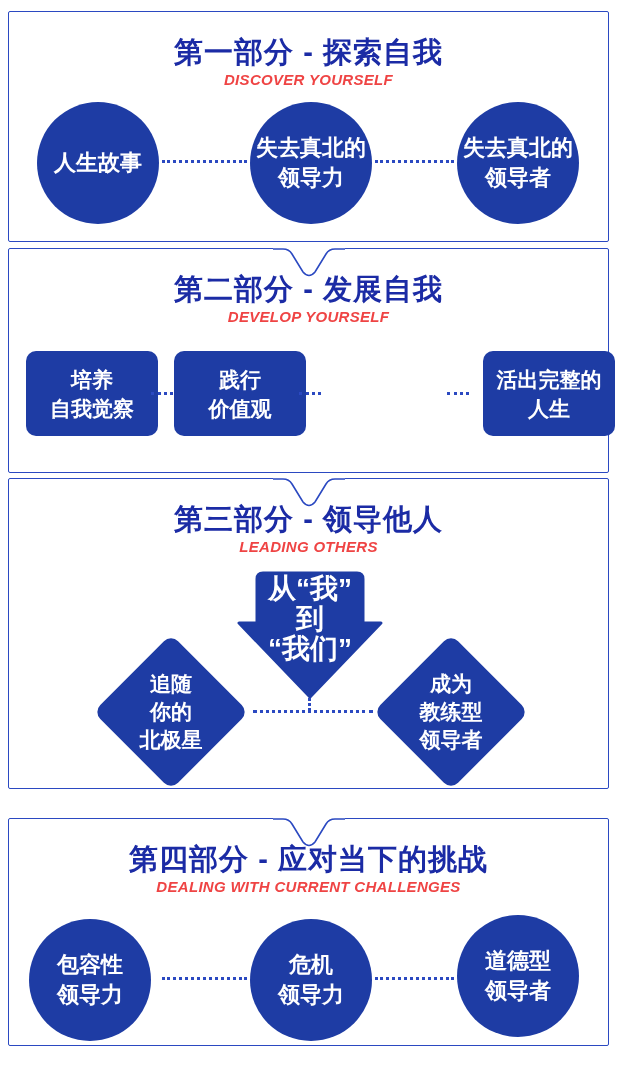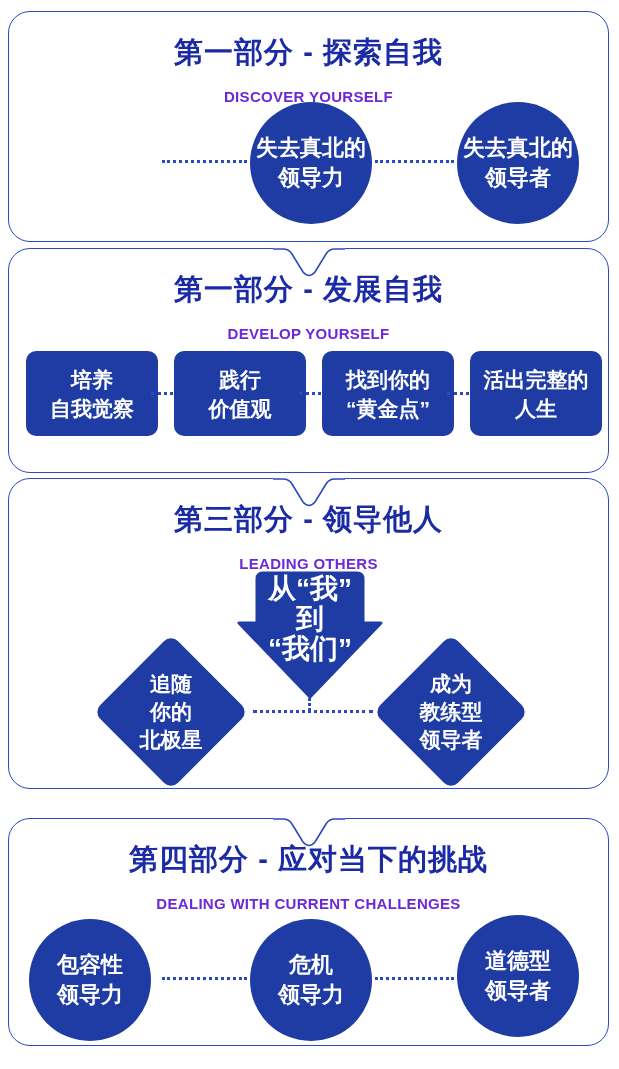--- a/index.html
+++ b/index.html
@@ -6,7 +6,7 @@
   body{width:619px;height:1069px;position:relative;overflow:hidden;
        font-family:"Liberation Sans","DejaVu Sans",sans-serif;}
   .panel{position:absolute;left:8px;width:601px;box-sizing:border-box;
-         border:1.6px solid #2B49C1;border-radius:22px;background:#ffffff;}
+         border:1.6px solid #2B49C1;border-radius:2px;background:#ffffff;}
   #s1{top:11px;height:231px;}
   #s2{top:248px;height:225px;}
   #s3{top:478px;height:311px;}

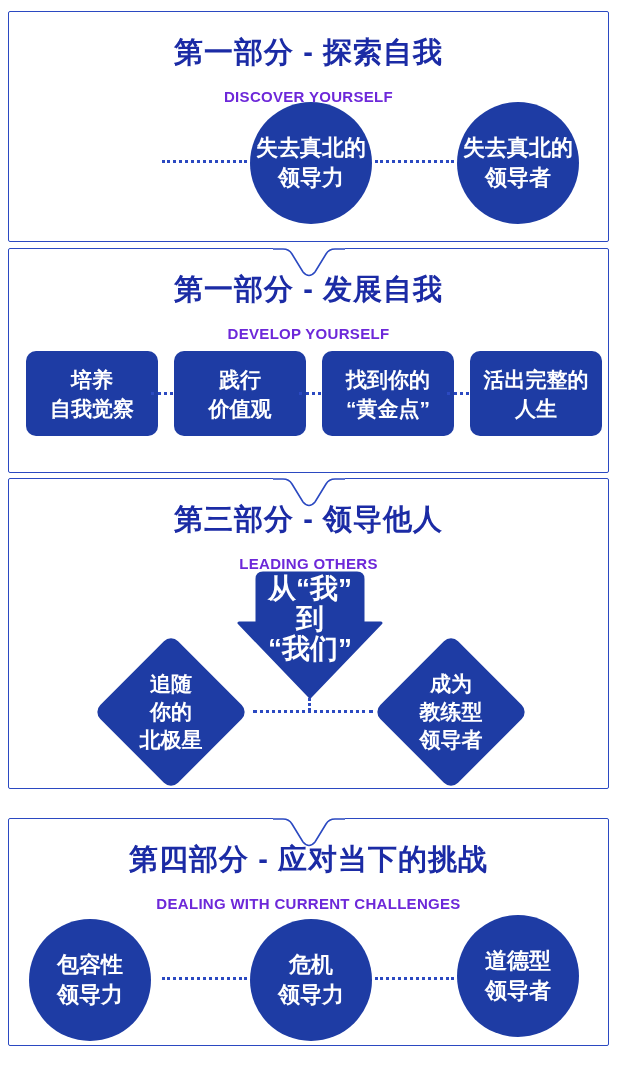--- a/index.html
+++ b/index.html
@@ -14,8 +14,8 @@
   .notch{position:absolute;top:-2px;left:50%;margin-left:-36px;width:72px;height:32px;}
   .title{margin:0;padding-top:24px;text-align:center;font-size:29px;line-height:32px;
          font-weight:bold;color:#1B2BA5;letter-spacing:1px;}
-  .subtitle{margin:20px 0 0;text-align:center;font-size:15px;font-weight:bold;
-            color:#6d28d9;letter-spacing:0.3px;}
+  .subtitle{margin:3px 0 0;text-align:center;font-size:15px;font-weight:bold;
+            color:#ef4444;letter-spacing:0.3px;font-style:italic;}
   .node-text{display:flex;flex-direction:column;align-items:center;justify-content:center;
              text-align:center;color:#ffffff;font-weight:bold;}
   .circle{position:absolute;width:122px;height:122px;border-radius:50%;

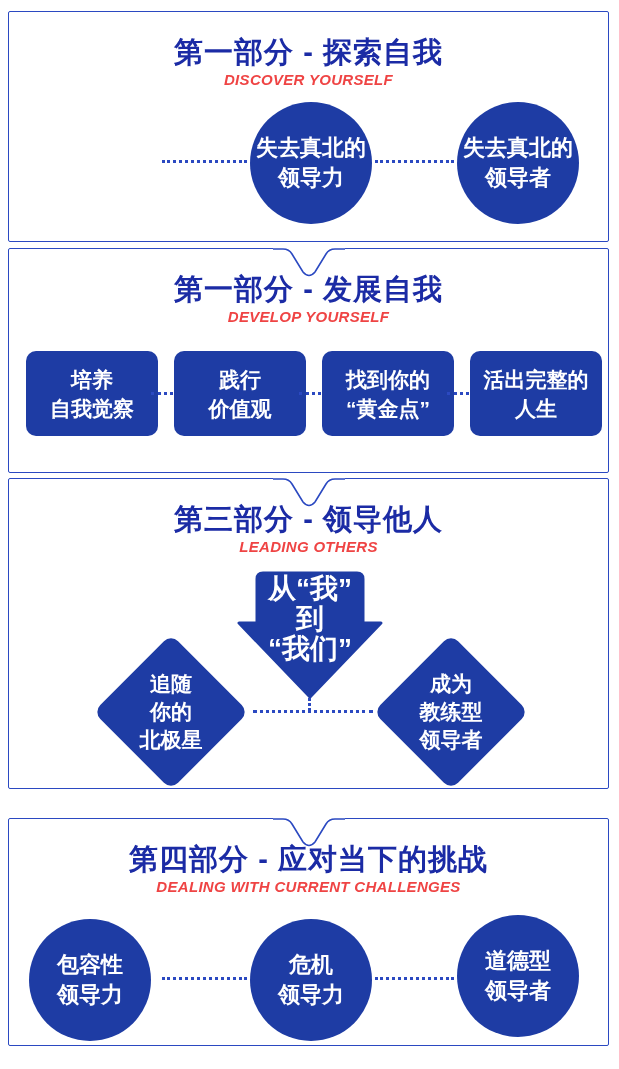--- a/index.html
+++ b/index.html
@@ -39,6 +39,9 @@
   <h1 class="title">第一部分 - 探索自我</h1>
   <h2 class="subtitle">DISCOVER YOURSELF</h2>
 
+  <div class="circle node-text" style="left:28px;top:90px">
+    <span>人生故事</span>
+  </div>
   <div class="dot-h" style="left:153px;top:148px;width:85px"></div>
   <div class="circle node-text" style="left:241px;top:90px">
     <span>失去真北的</span>

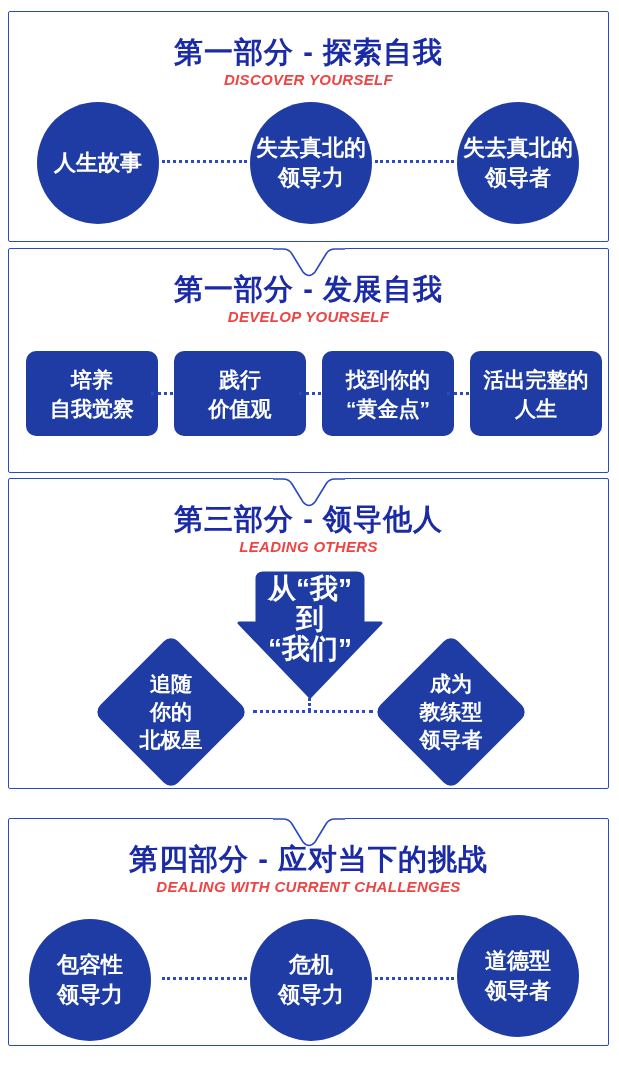--- a/index.html
+++ b/index.html
@@ -59,7 +59,7 @@
     <path d="M0,2 H10 Q16,2 19,7 L30,25 Q36,32 42,25 L53,7 Q56,2 62,2 H72 V0 H0 Z" fill="#ffffff"></path>
     <path d="M0,2 H10 Q16,2 19,7 L30,25 Q36,32 42,25 L53,7 Q56,2 62,2 H72" fill="none" stroke="#2B49C1" stroke-width="1.6"></path>
   </svg>
-  <h1 class="title">第一部分 - 发展自我</h1>
+  <h1 class="title">第二部分 - 发展自我</h1>
   <h2 class="subtitle">DEVELOP YOURSELF</h2>
 
   <div class="sq node-text" style="left:17px;top:102px">

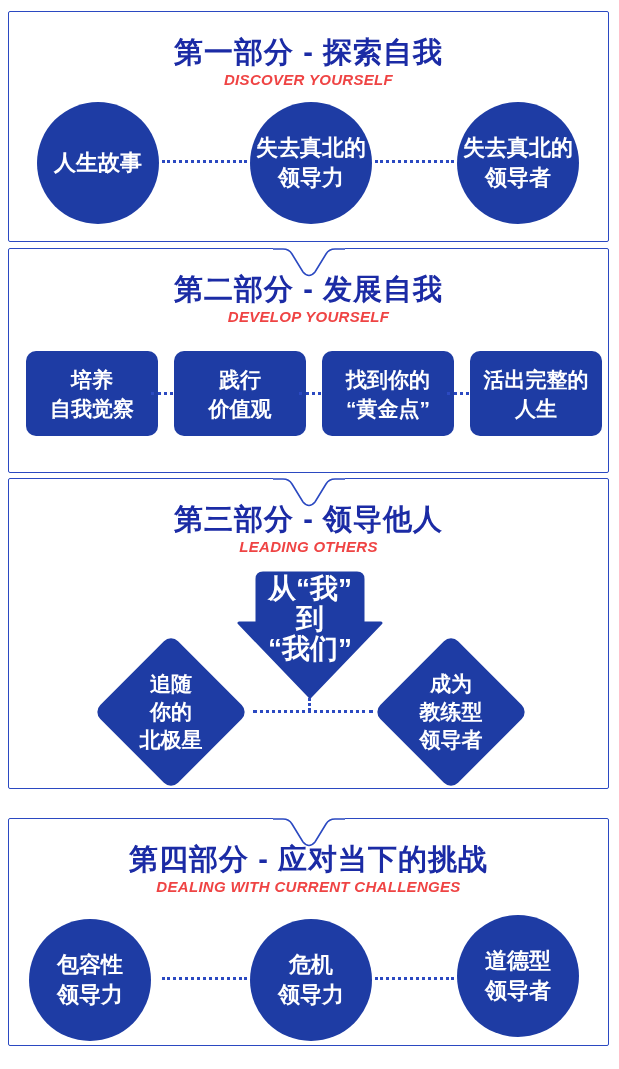--- a/index.html
+++ b/index.html
@@ -72,10 +72,6 @@
     <span>价值观</span>
   </div>
   <div class="dot-h" style="left:290px;top:143px;width:22px"></div>
-  <div class="sq node-text" style="left:313px;top:102px">
-    <span>找到你的</span>
-    <span>“黄金点”</span>
-  </div>
   <div class="dot-h" style="left:438px;top:143px;width:22px"></div>
   <div class="sq node-text" style="left:461px;top:102px">
     <span>活出完整的</span>

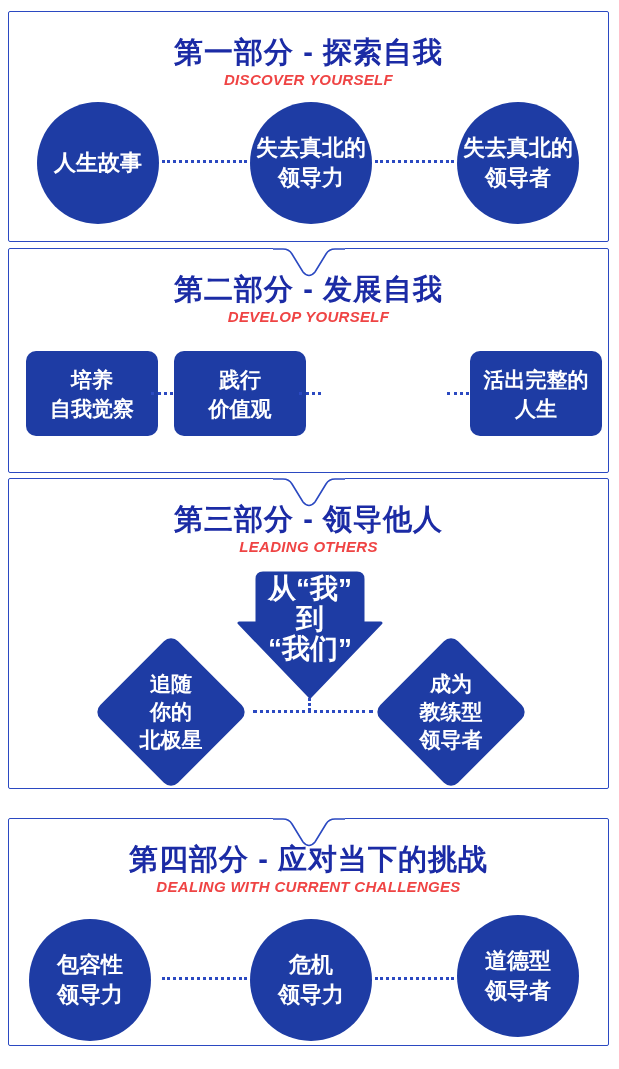--- a/index.html
+++ b/index.html
@@ -73,7 +73,7 @@
   </div>
   <div class="dot-h" style="left:290px;top:143px;width:22px"></div>
   <div class="dot-h" style="left:438px;top:143px;width:22px"></div>
-  <div class="sq node-text" style="left:461px;top:102px">
+  <div class="sq node-text" style="left:474px;top:102px">
     <span>活出完整的</span>
     <span>人生</span>
   </div>

